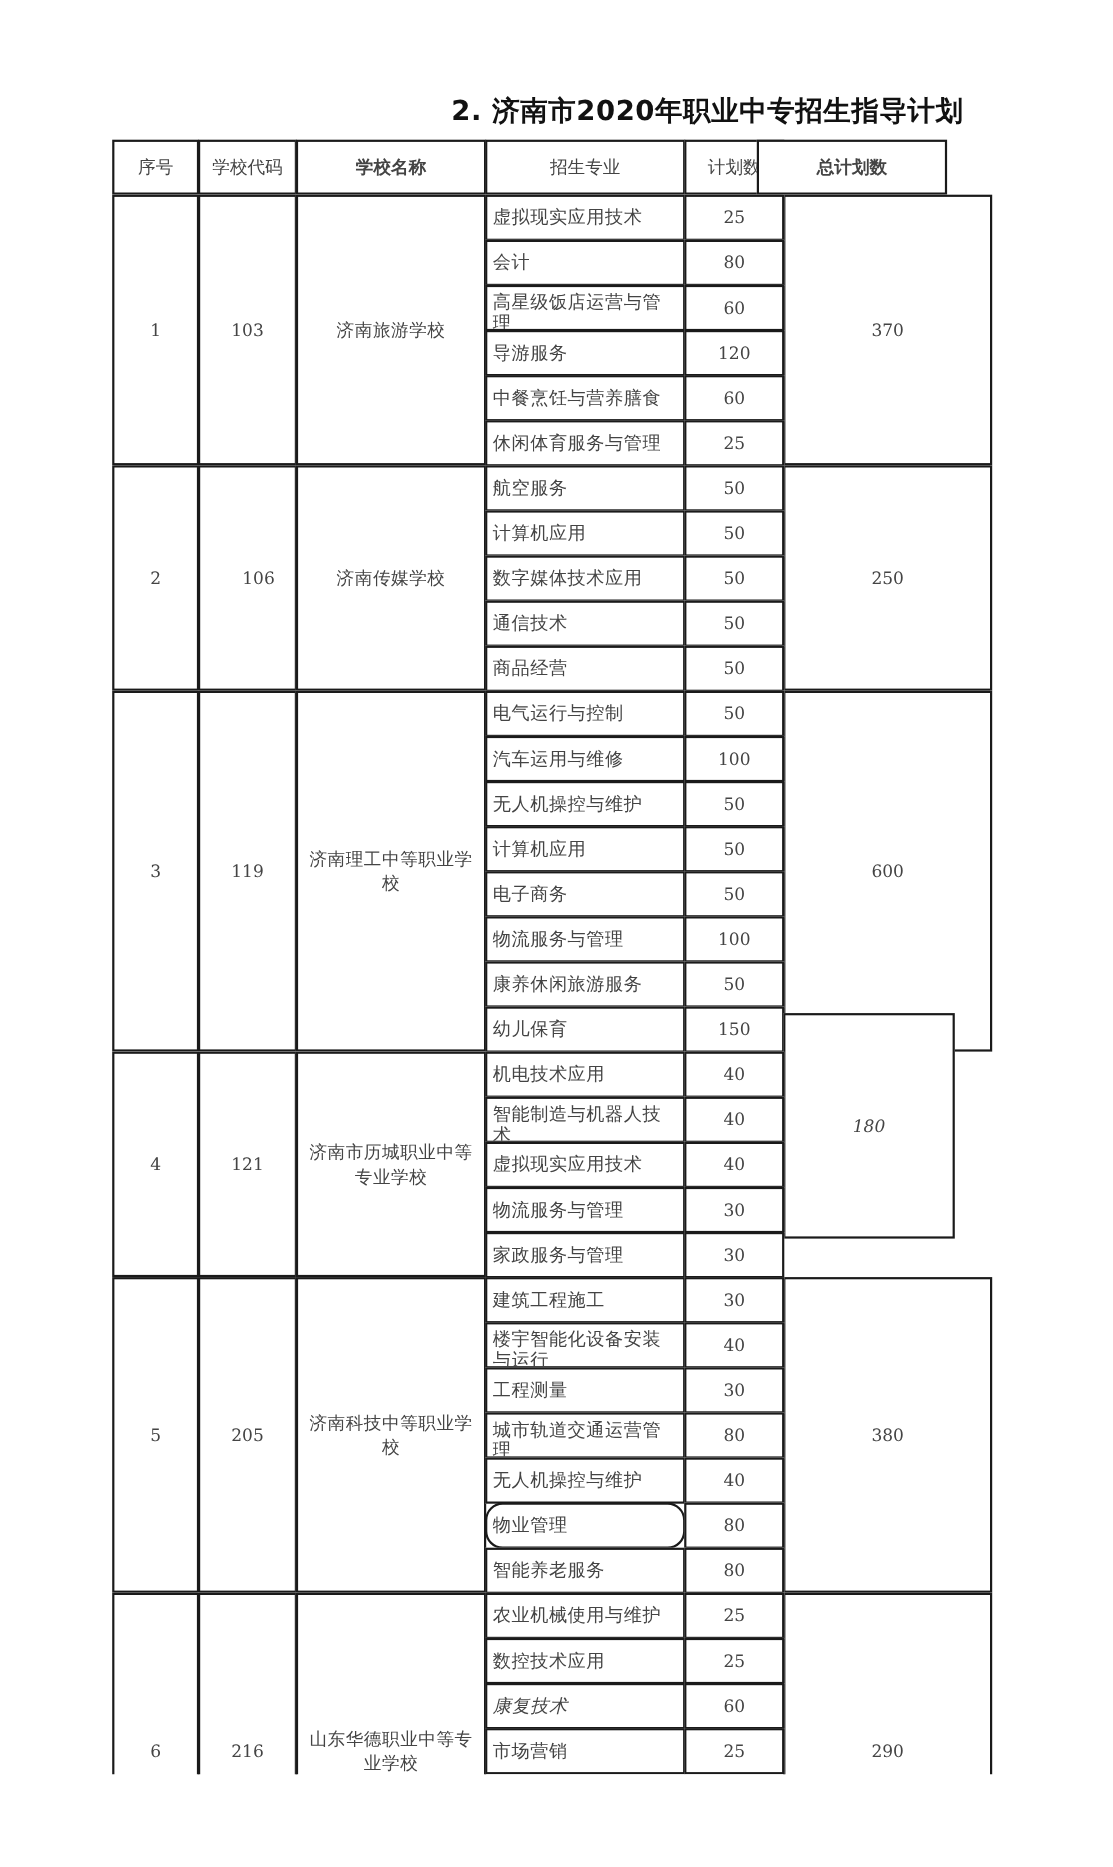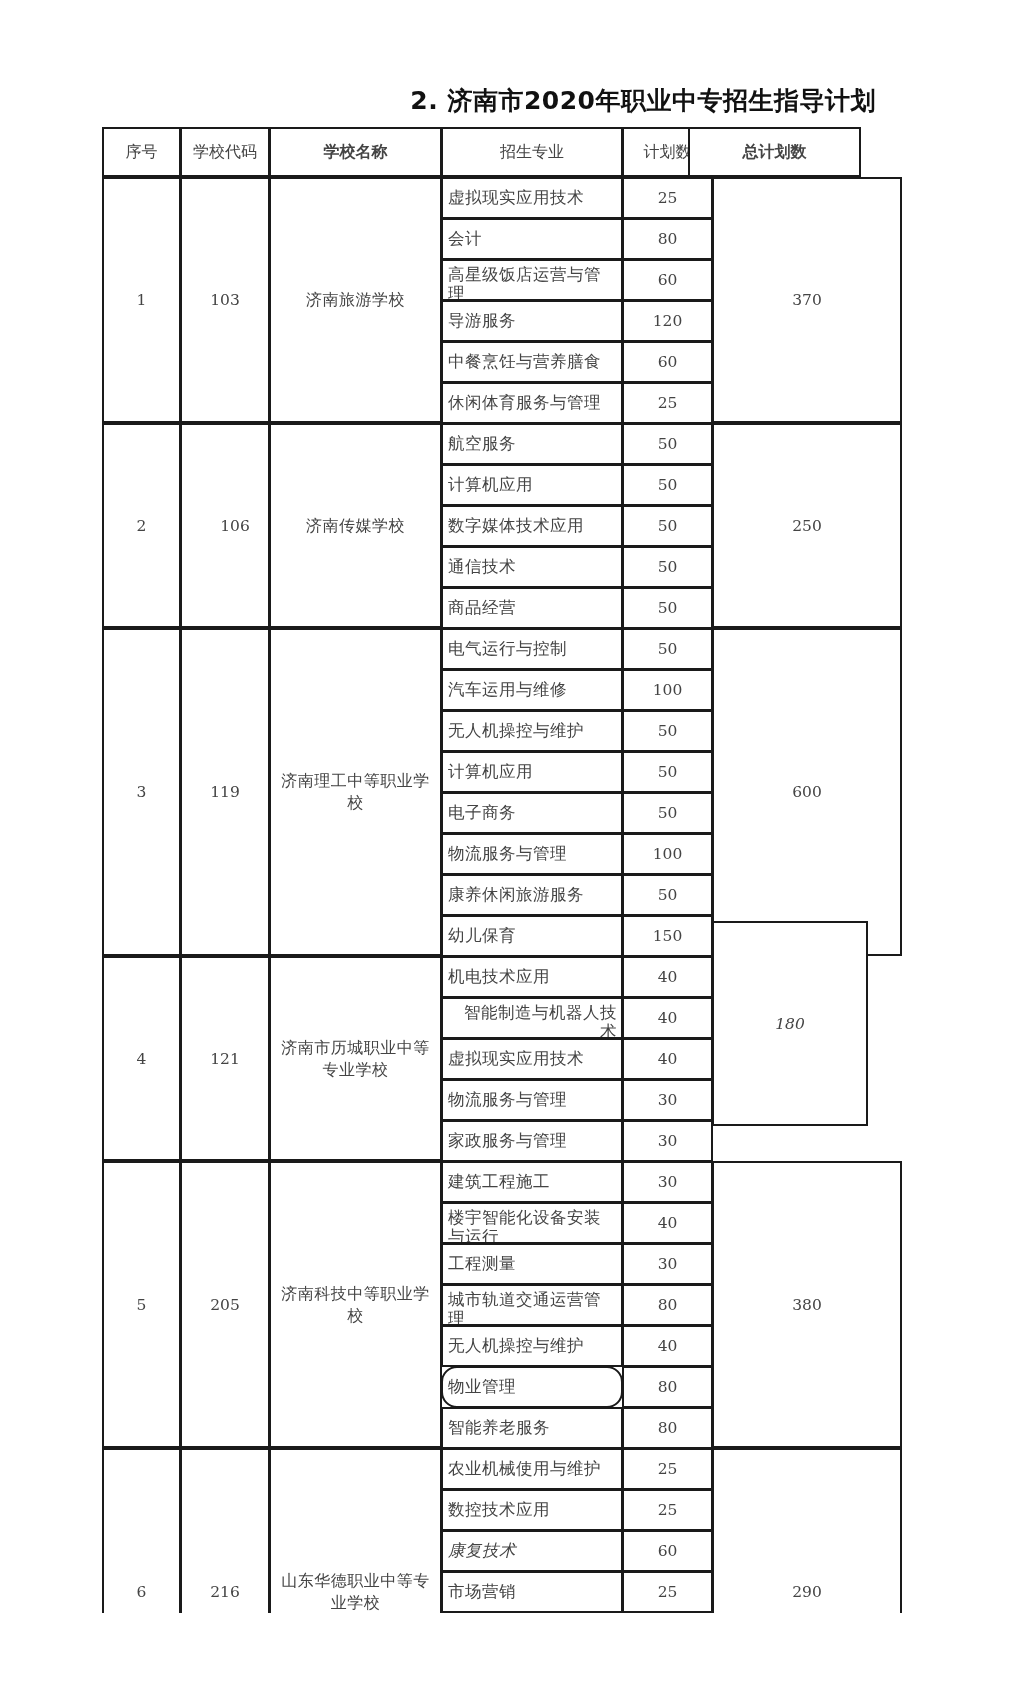--- a/index.html
+++ b/index.html
@@ -88,7 +88,7 @@
       <div class="cell thick" style="left: 612px; top: 796px; width: 156px; height: 205px; font-style: italic;">180</div>
       <div class="cell major thick" style="left: 341px; top: 831px; width: 182px; height: 42px;">机电技术应用</div>
       <div class="cell thick" style="left: 522px; top: 831px; width: 91px; height: 42px;">40</div>
-      <div class="cell major thick wrap" style="left: 341px; top: 872px; width: 182px; height: 42px; text-align: right;">智能制造与机器人技术</div>
+      <div class="cell major thick wrap" style="left: 341px; top: 872px; width: 182px; height: 42px;">智能制造与机器人技术</div>
       <div class="cell thick" style="left: 522px; top: 872px; width: 91px; height: 42px;">40</div>
       <div class="cell major thick" style="left: 341px; top: 913px; width: 182px; height: 42px;">虚拟现实应用技术</div>
       <div class="cell thick" style="left: 522px; top: 913px; width: 91px; height: 42px;">40</div>

